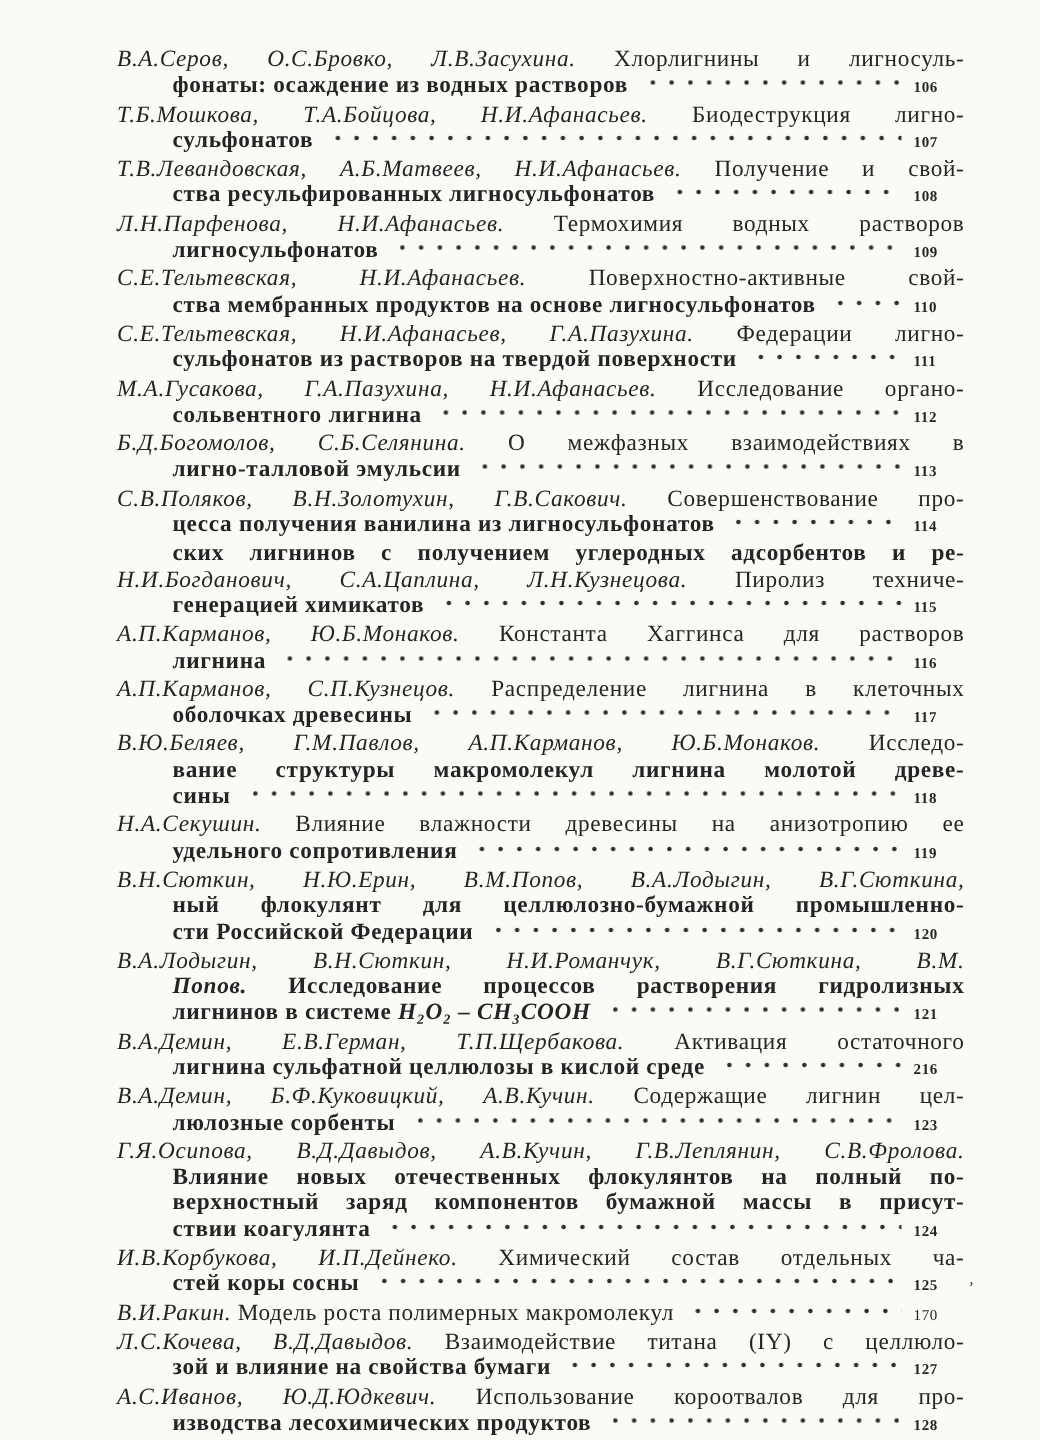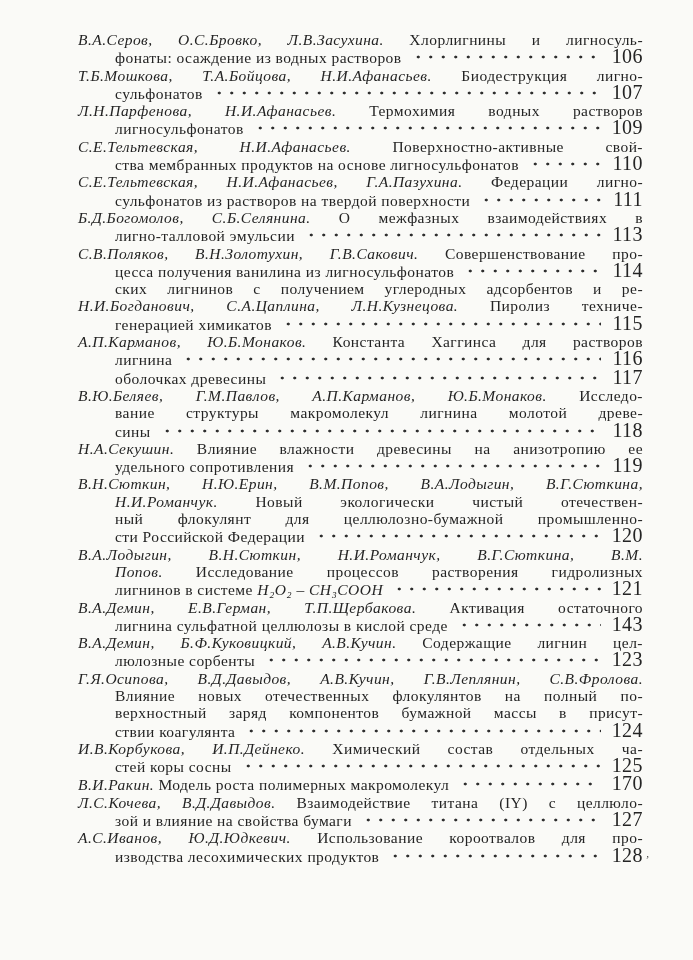--- a/index.html
+++ b/index.html
@@ -28,7 +28,7 @@
     text-align: justify;
     text-align-last: justify;
   }
-  .line.indent { padding-left: 37px; box-sizing: border-box; }
+  .line.indent { padding-left: 37px; box-sizing: border-box; font-weight: bold; }
   .line.last {
     display: flex;
     align-items: baseline;

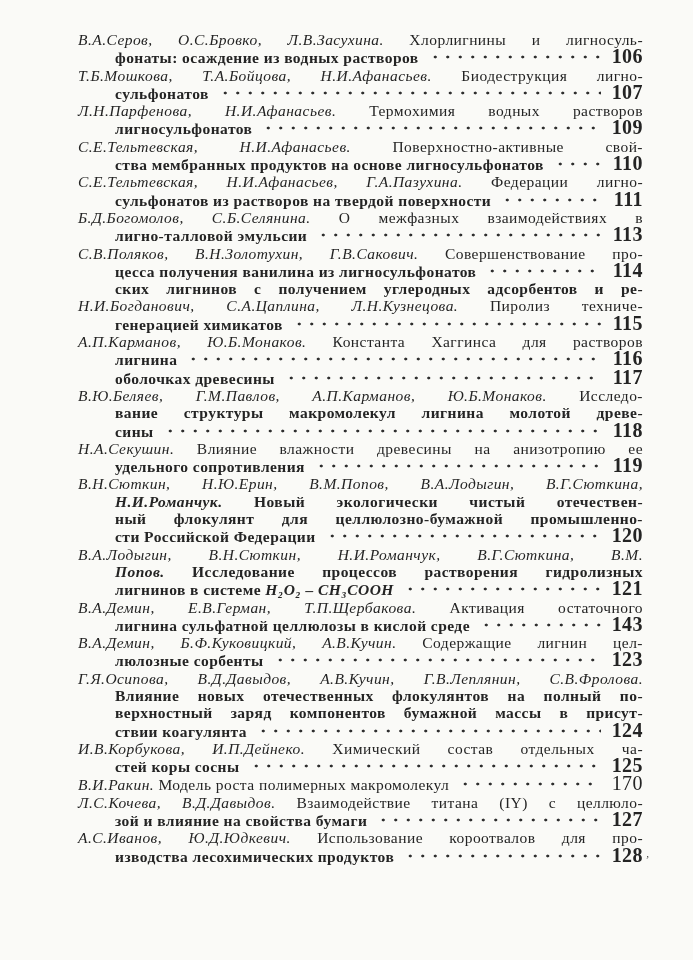--- a/index.html
+++ b/index.html
@@ -49,8 +49,7 @@
   .page-num {
     flex: 0 0 auto;
     min-width: 34px;
-    text-align: right;
-    font-size: 20px;
+    font-size: 10px;
   }
   .artifact {
     position: absolute;

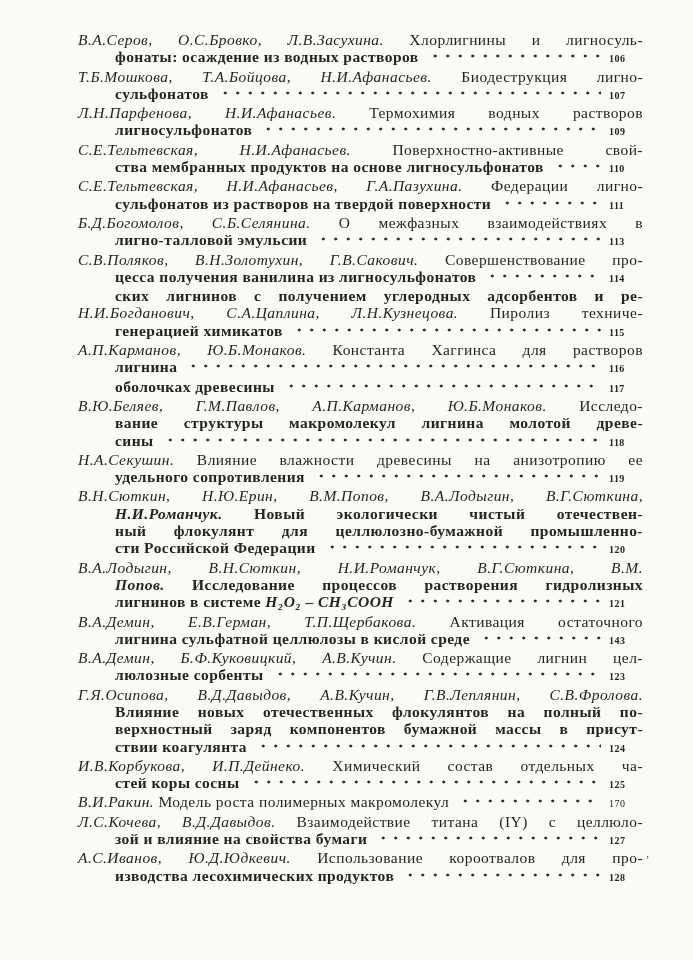--- a/index.html
+++ b/index.html
@@ -81,6 +81,14 @@
         </div>
       </div>
       <div class="entry">
+        <div class="line fill"><span class="txt"><span class="it">Т.В.Левандовская, А.Б.Матвеев, Н.И.Афанасьев.</span><span class="up"> Получение и свой-</span></span></div>
+        <div class="line indent last">
+          <span class="txt"><span class="up">ства ресульфированных лигносульфонатов</span></span>
+          <span class="leader"></span>
+          <span class="page-num">108</span>
+        </div>
+      </div>
+      <div class="entry">
         <div class="line fill"><span class="txt"><span class="it">Л.Н.Парфенова, Н.И.Афанасьев.</span><span class="up"> Термохимия водных растворов</span></span></div>
         <div class="line indent last">
           <span class="txt"><span class="up">лигносульфонатов</span></span>

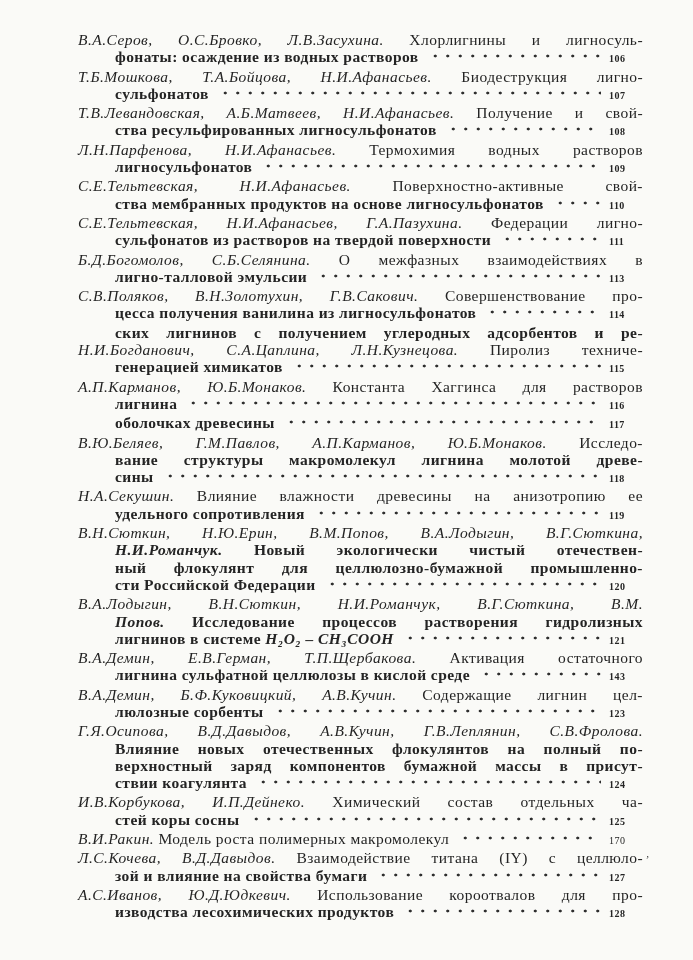--- a/index.html
+++ b/index.html
@@ -113,6 +113,14 @@
         </div>
       </div>
       <div class="entry">
+        <div class="line fill"><span class="txt"><span class="it">М.А.Гусакова, Г.А.Пазухина, Н.И.Афанасьев.</span><span class="up"> Исследование органо-</span></span></div>
+        <div class="line indent last">
+          <span class="txt"><span class="up">сольвентного лигнина</span></span>
+          <span class="leader"></span>
+          <span class="page-num">112</span>
+        </div>
+      </div>
+      <div class="entry">
         <div class="line fill"><span class="txt"><span class="it">Б.Д.Богомолов, С.Б.Селянина.</span><span class="up"> О межфазных взаимодействиях в</span></span></div>
         <div class="line indent last">
           <span class="txt"><span class="up">лигно-талловой эмульсии</span></span>

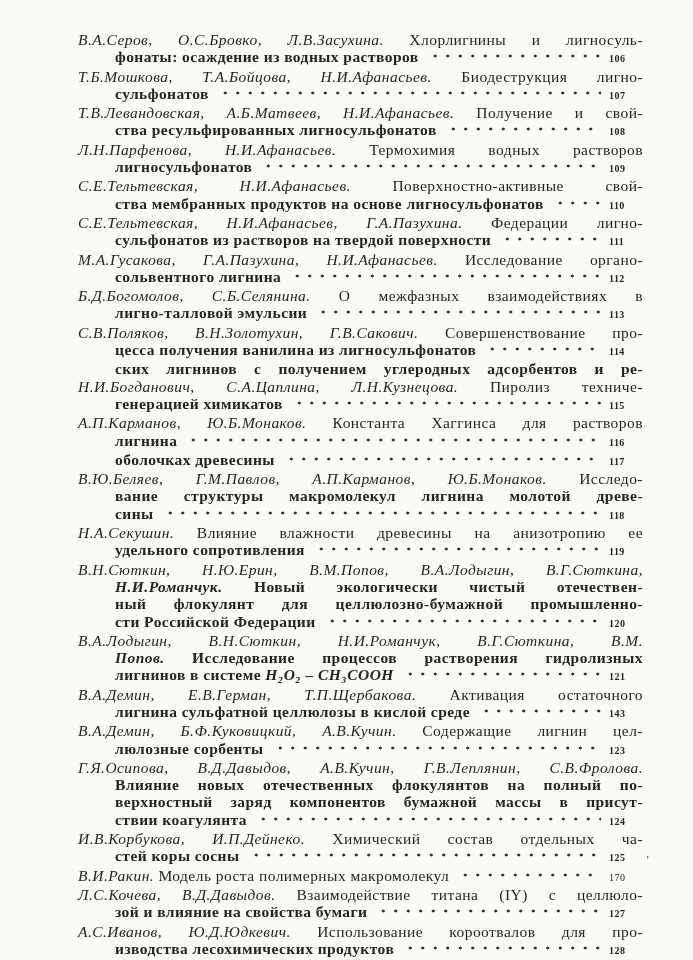--- a/index.html
+++ b/index.html
@@ -154,6 +154,7 @@
         </div>
       </div>
       <div class="entry">
+        <div class="line fill"><span class="txt"><span class="it">А.П.Карманов, С.П.Кузнецов.</span><span class="up"> Распределение лигнина в клеточных</span></span></div>
         <div class="line indent last">
           <span class="txt"><span class="up">оболочках древесины</span></span>
           <span class="leader"></span>

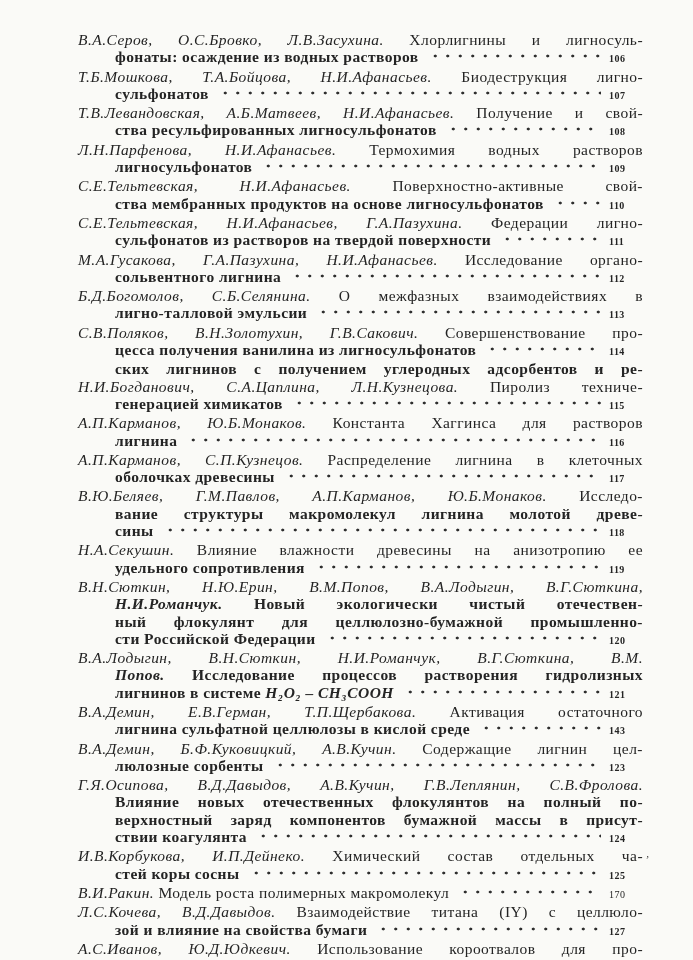--- a/index.html
+++ b/index.html
@@ -180,7 +180,6 @@
       </div>
       <div class="entry">
         <div class="line fill"><span class="txt"><span class="it">В.Н.Сюткин, Н.Ю.Ерин, В.М.Попов, В.А.Лодыгин, В.Г.Сюткина,</span></span></div>
-        <div class="line indent fill"><span class="txt"><span class="it">Н.И.Романчук.</span><span class="up"> Новый экологически чистый отечествен-</span></span></div>
         <div class="line indent fill"><span class="txt"><span class="up">ный флокулянт для целлюлозно-бумажной промышленно-</span></span></div>
         <div class="line indent last">
           <span class="txt"><span class="up">сти Российской Федерации</span></span>

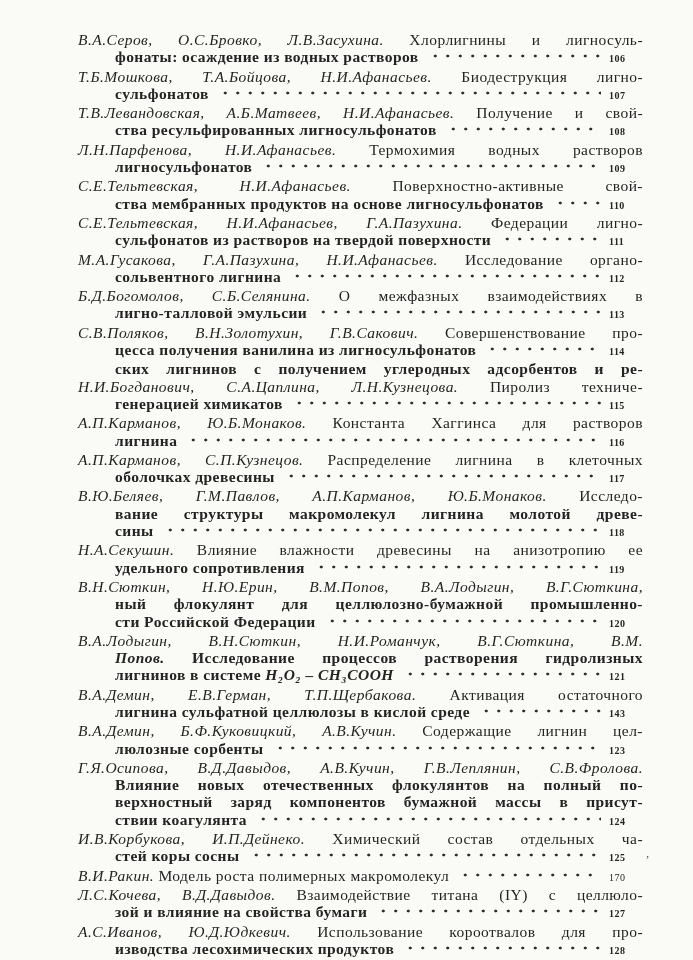--- a/index.html
+++ b/index.html
@@ -201,7 +201,7 @@
         <div class="line indent last">
           <span class="txt"><span class="up">лигнина сульфатной целлюлозы в кислой среде</span></span>
           <span class="leader"></span>
-          <span class="page-num">143</span>
+          <span class="page-num">216</span>
         </div>
       </div>
       <div class="entry">

